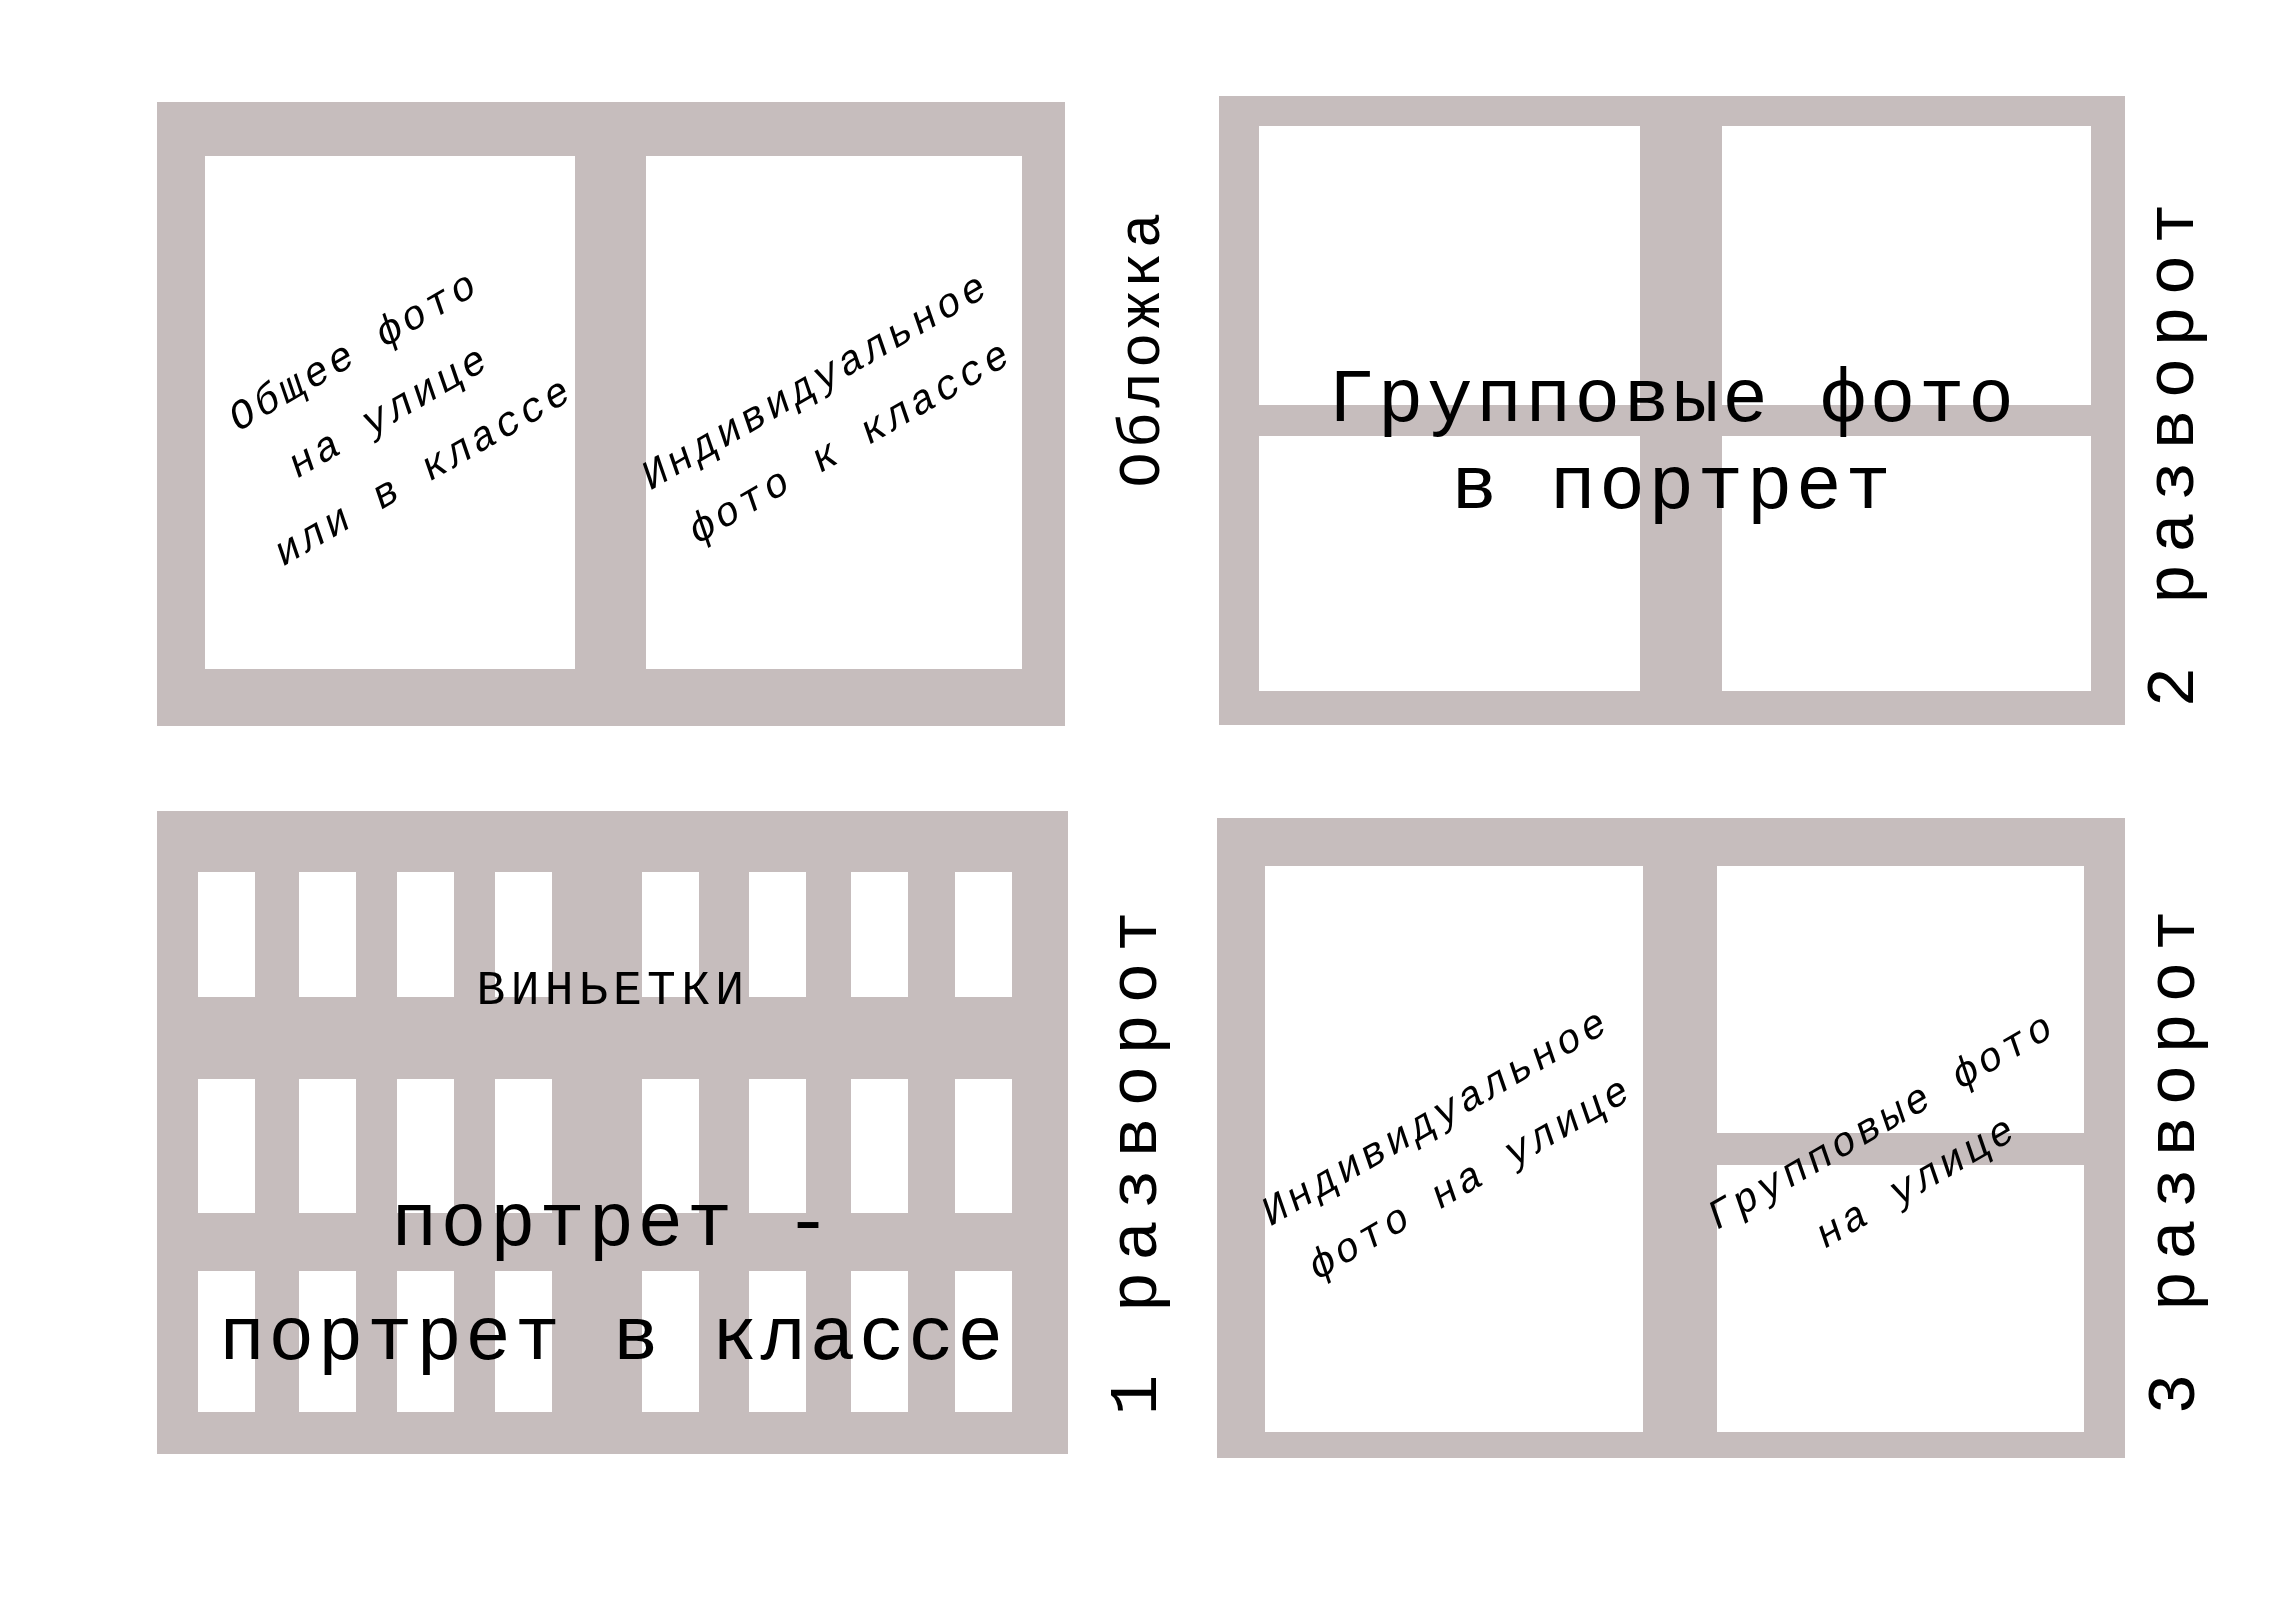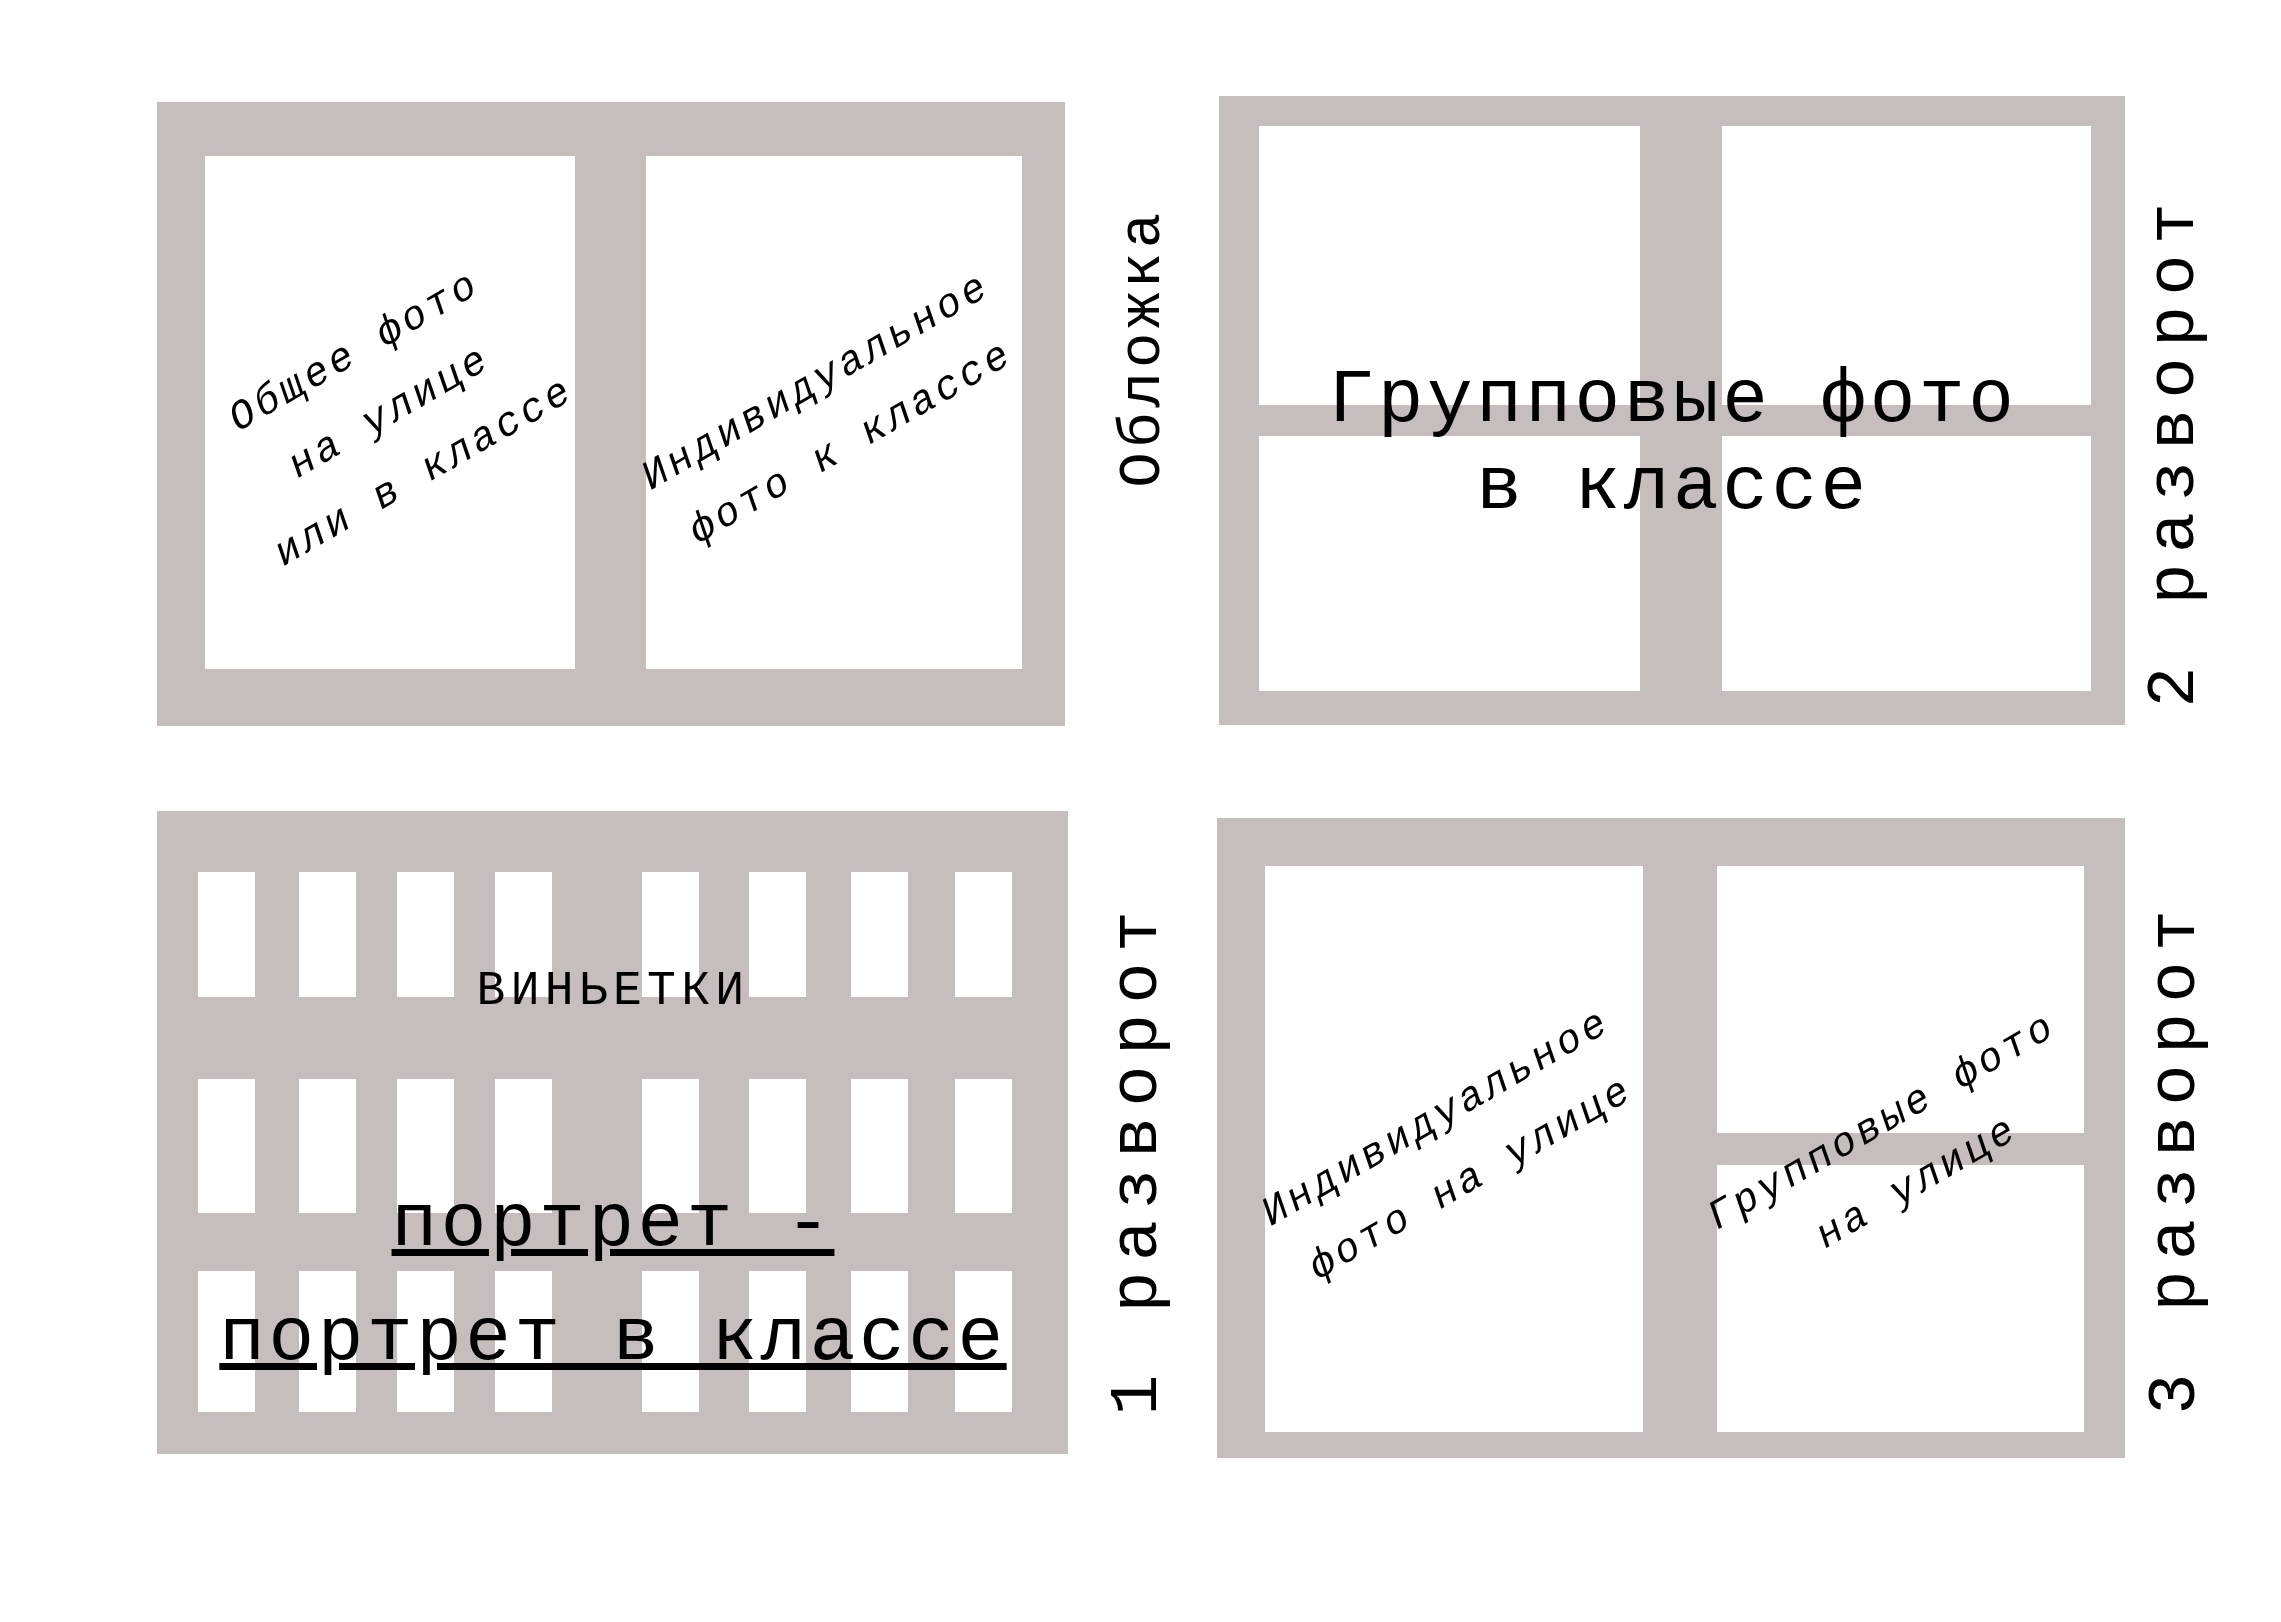--- a/index.html
+++ b/index.html
@@ -65,7 +65,7 @@
     <div class="ph" style="left:503px;top:340px;width:369px;height:255px"></div>
     <div class="caption" style="left:454px;top:349px">
       <div>Групповые фото</div>
-      <div>в классе</div>
+      <div>в портрет</div>
     </div>
   </section>
   <div class="vlabel" style="left:2174px;top:450px">2 разворот</div>

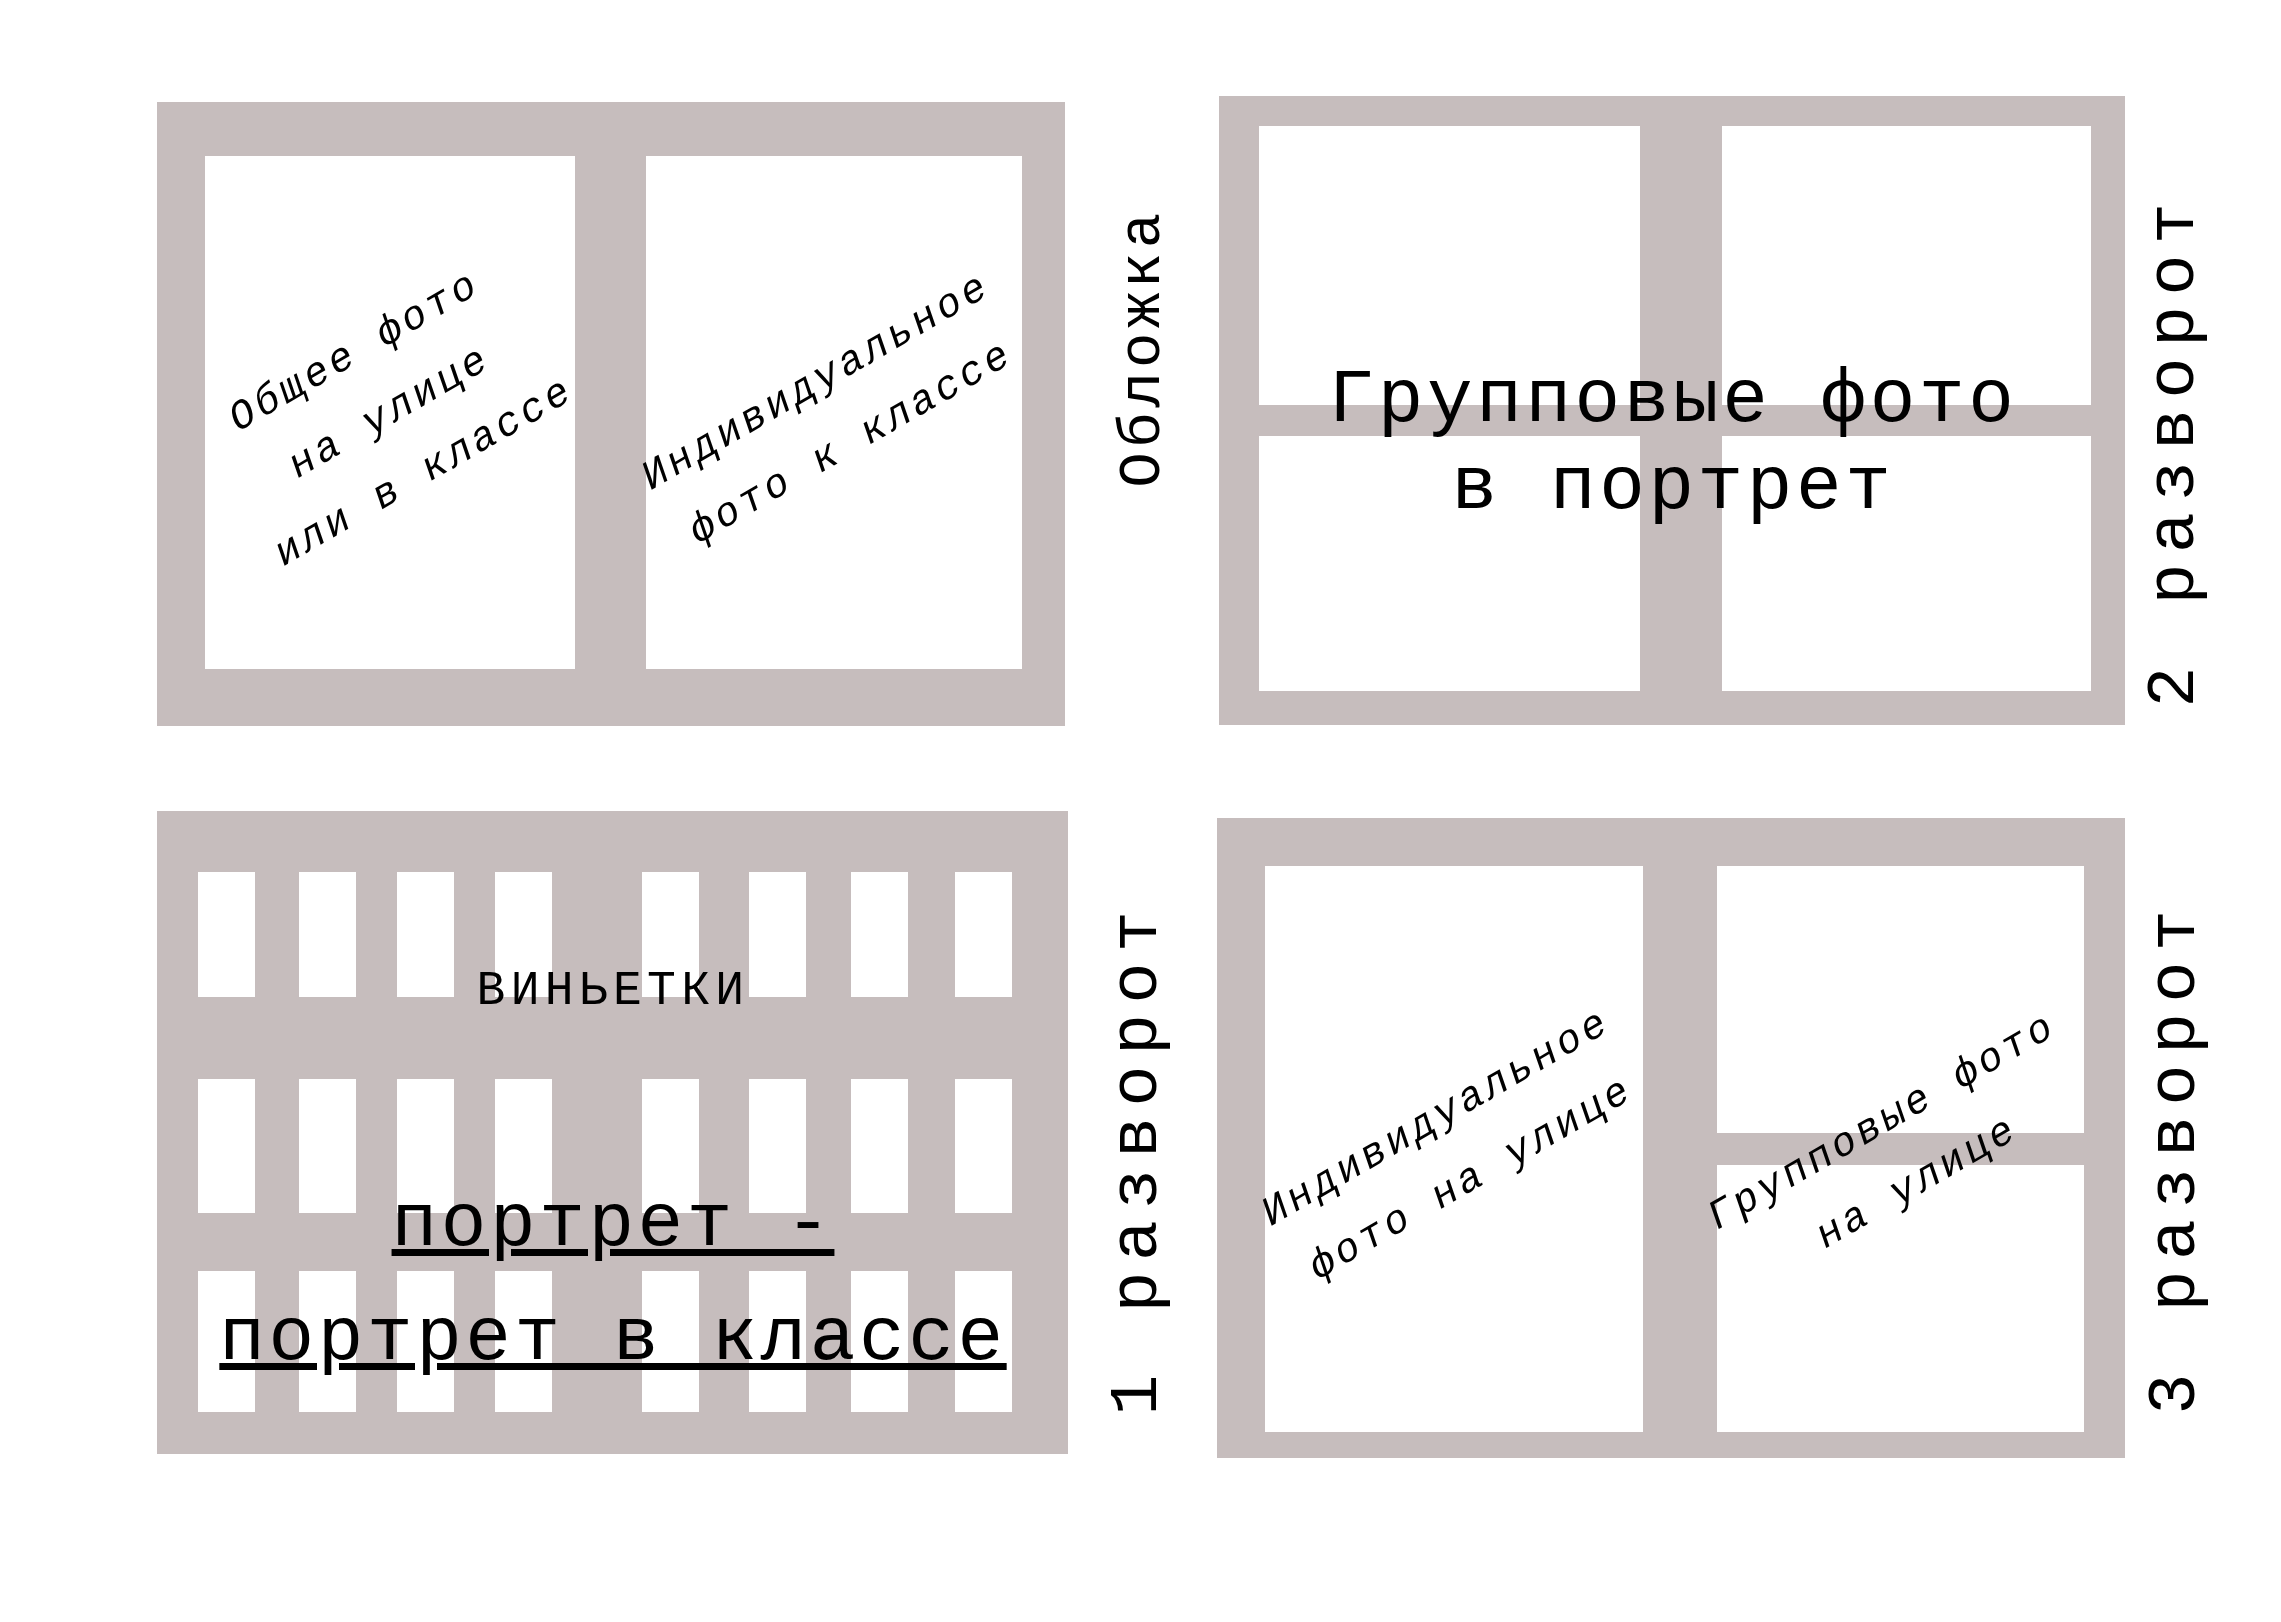--- a/index.html
+++ b/index.html
@@ -22,7 +22,7 @@
     font-size:76px;letter-spacing:3.6px;line-height:1.15;
     text-align:center;white-space:nowrap;
   }
-  .caption.wide{line-height:1.5;text-decoration:underline;}
+  .caption.wide{line-height:1.5;}
   .heading{
     position:absolute;transform:translate(-50%,-50%);
     font-size:48px;letter-spacing:5.3px;white-space:nowrap;

